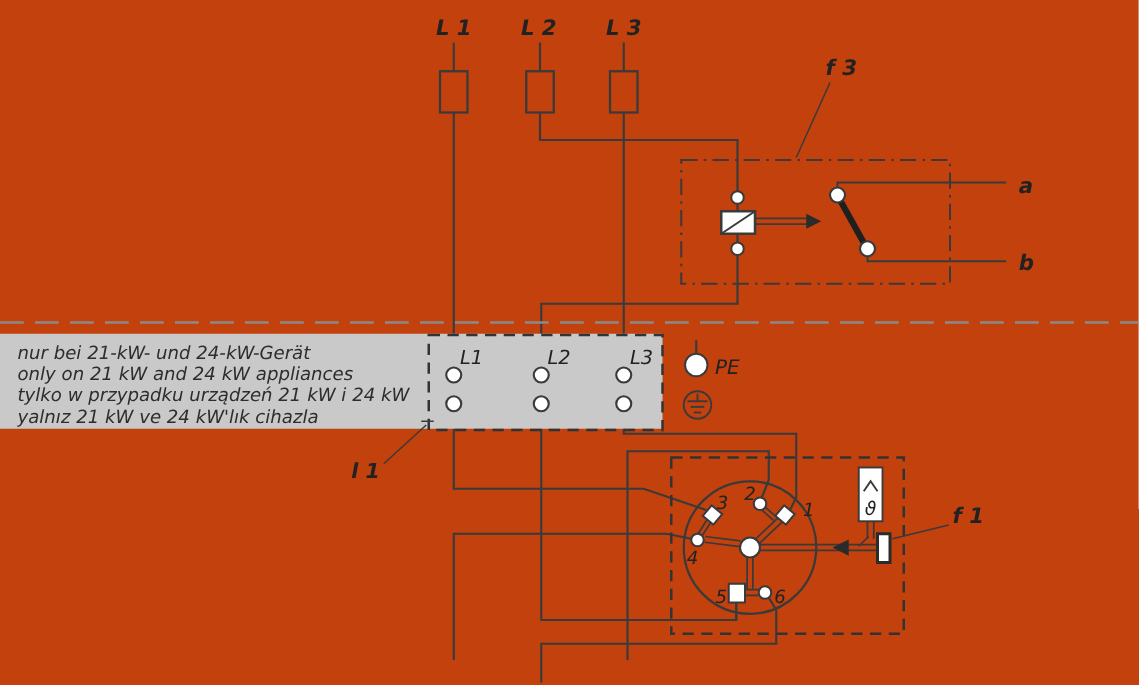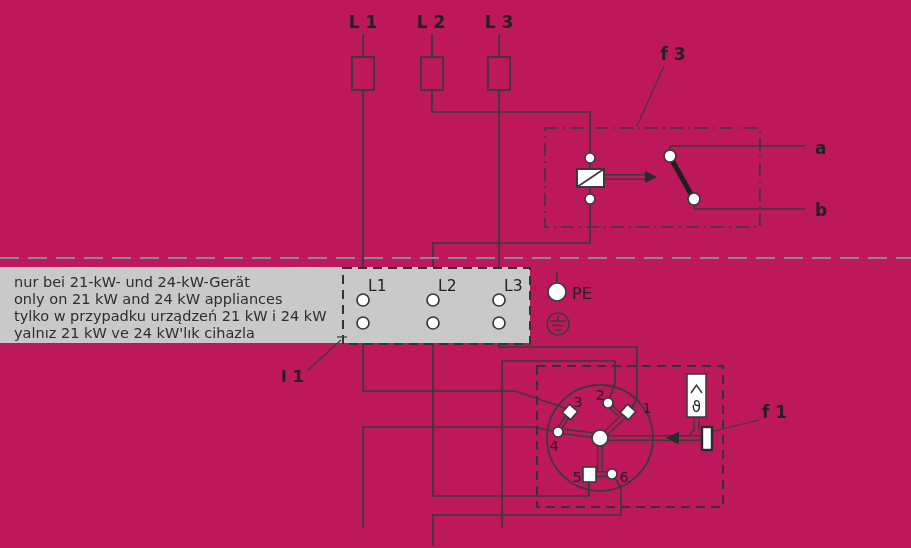--- a/index.html
+++ b/index.html
@@ -3,8 +3,8 @@
 <meta charset="utf-8">
 <style>
   html,body{margin:0;padding:0;background:#ffffff;}
-  .stage{position:relative;width:911px;height:548px;background:#be185d;overflow:hidden;
-         font-family:"DejaVu Sans",sans-serif;}
+  .stage{position:relative;width:911px;height:548px;background:#c2410c;overflow:hidden;
+         font-family:"DejaVu Sans",sans-serif;font-style:italic;}
   svg{display:block}
   text{fill:#222222;}
   .lbl-bold{font-weight:700;font-size:17px;}

